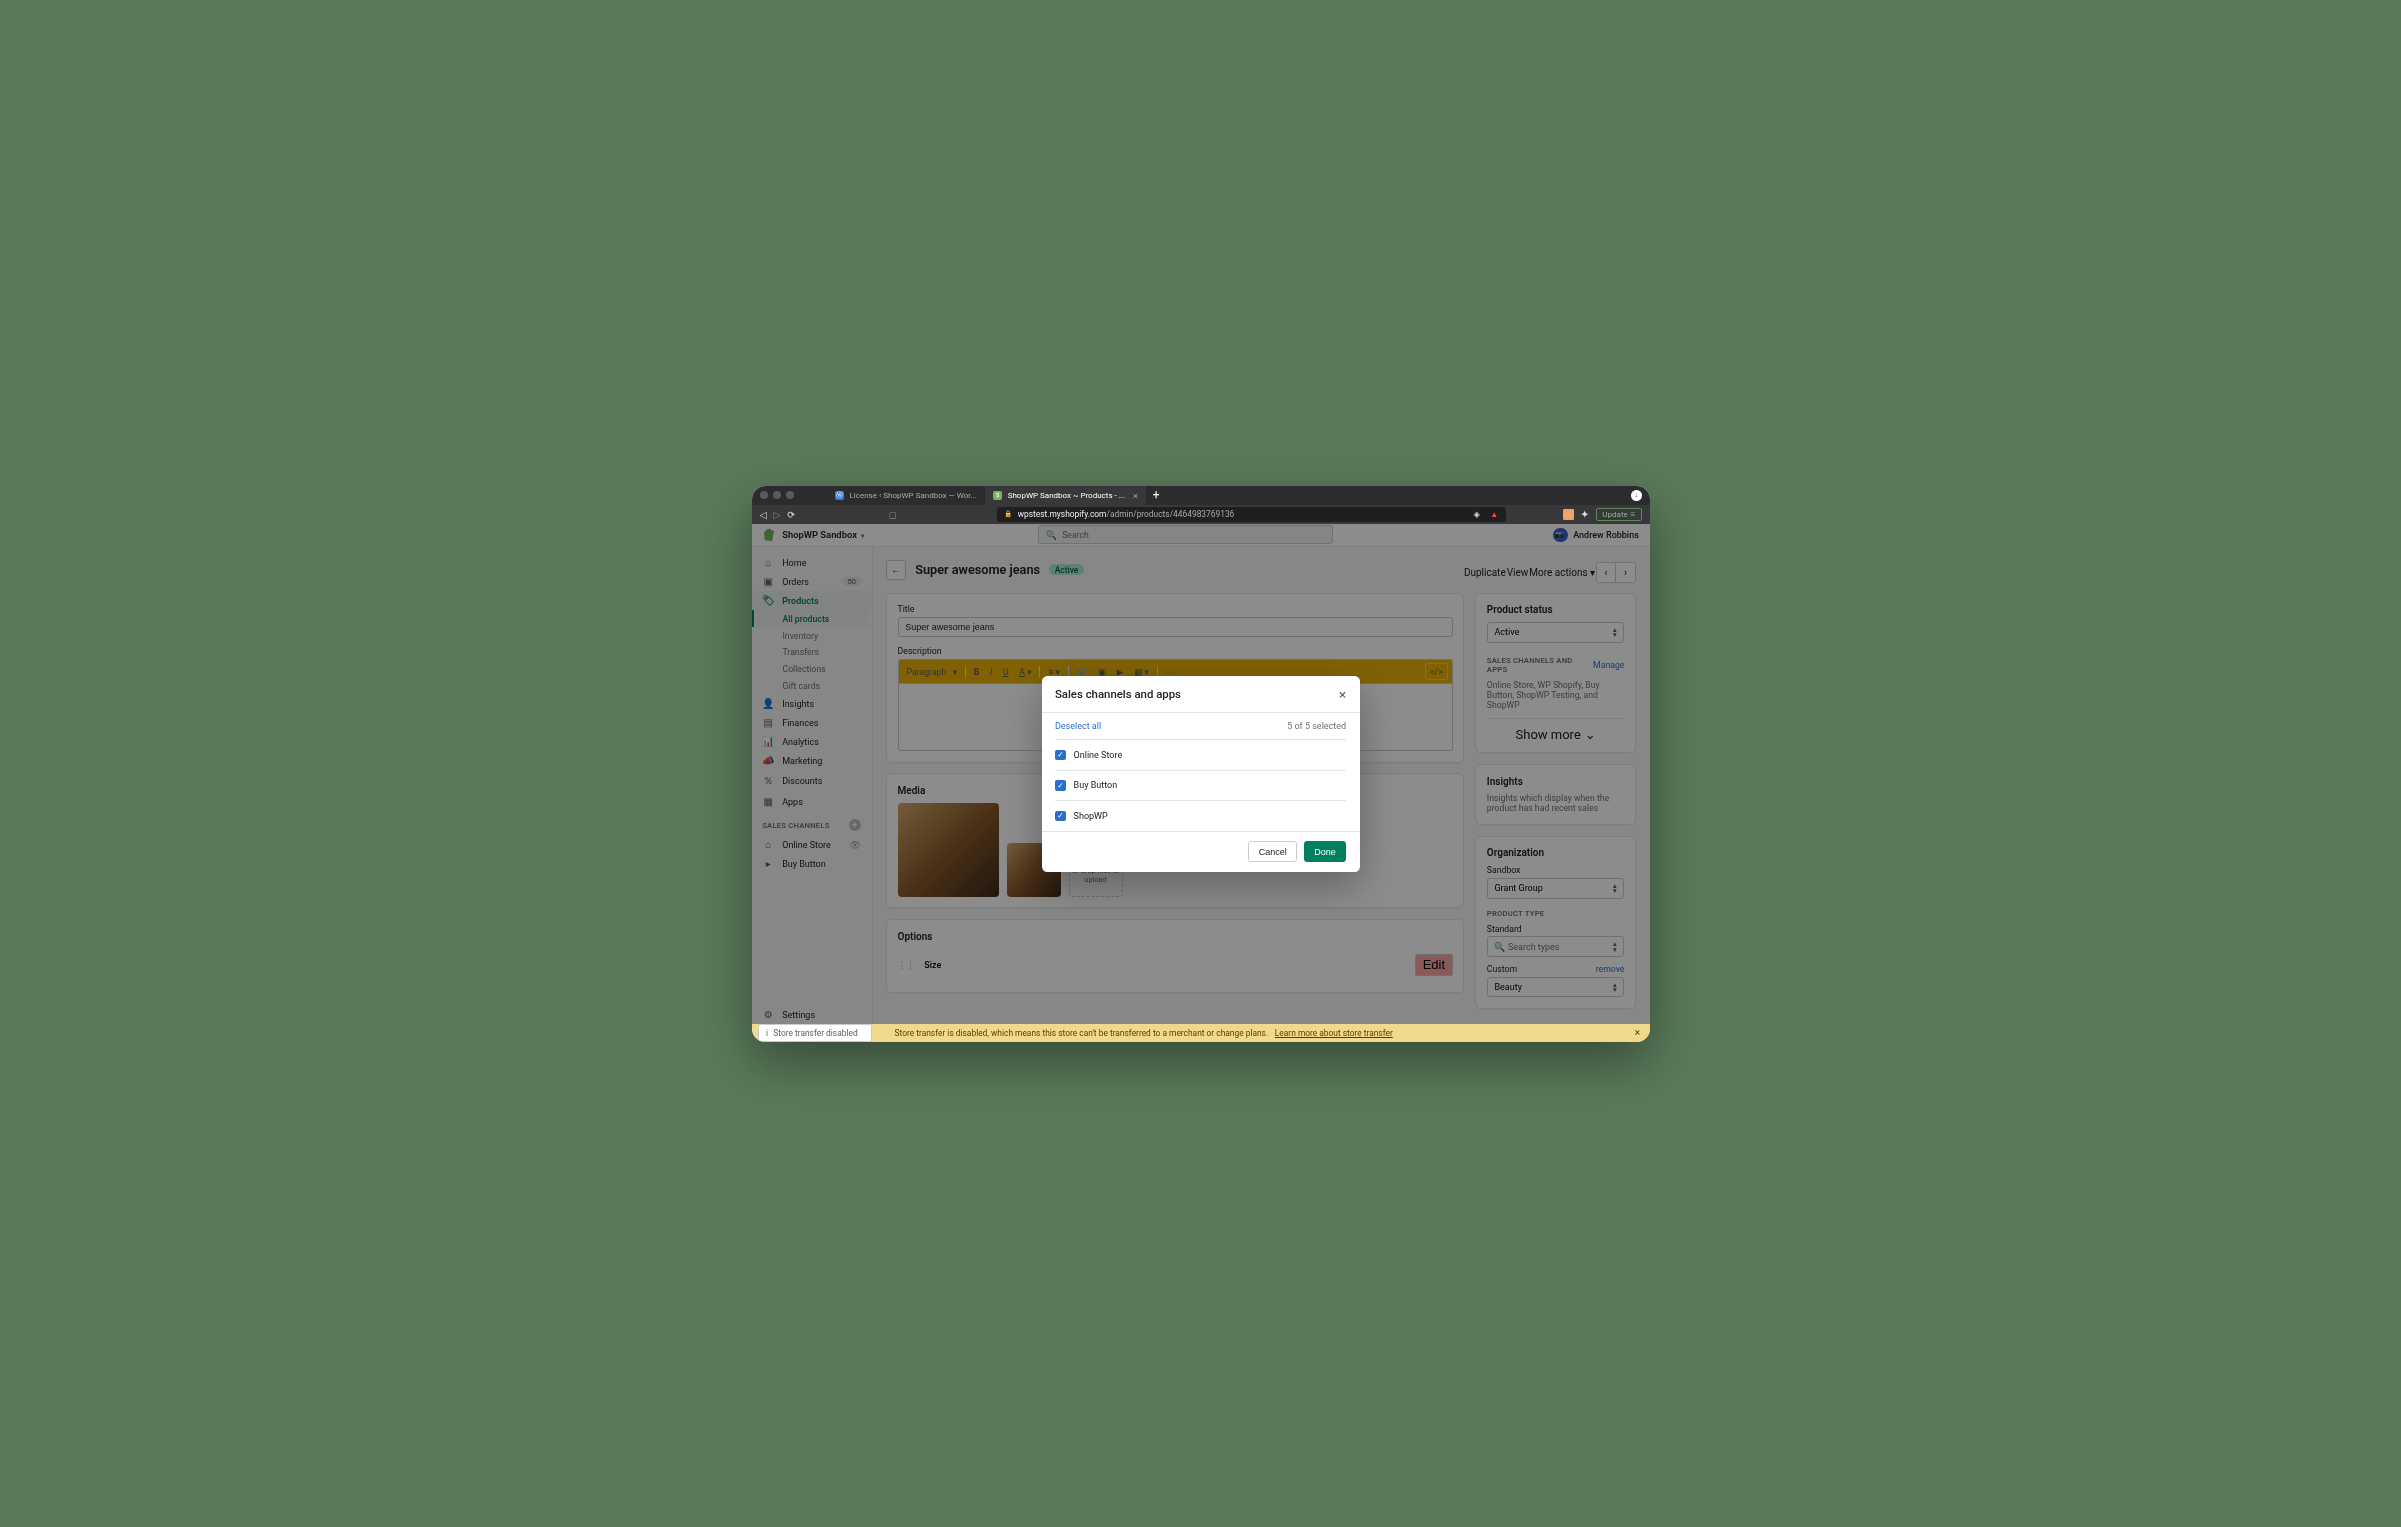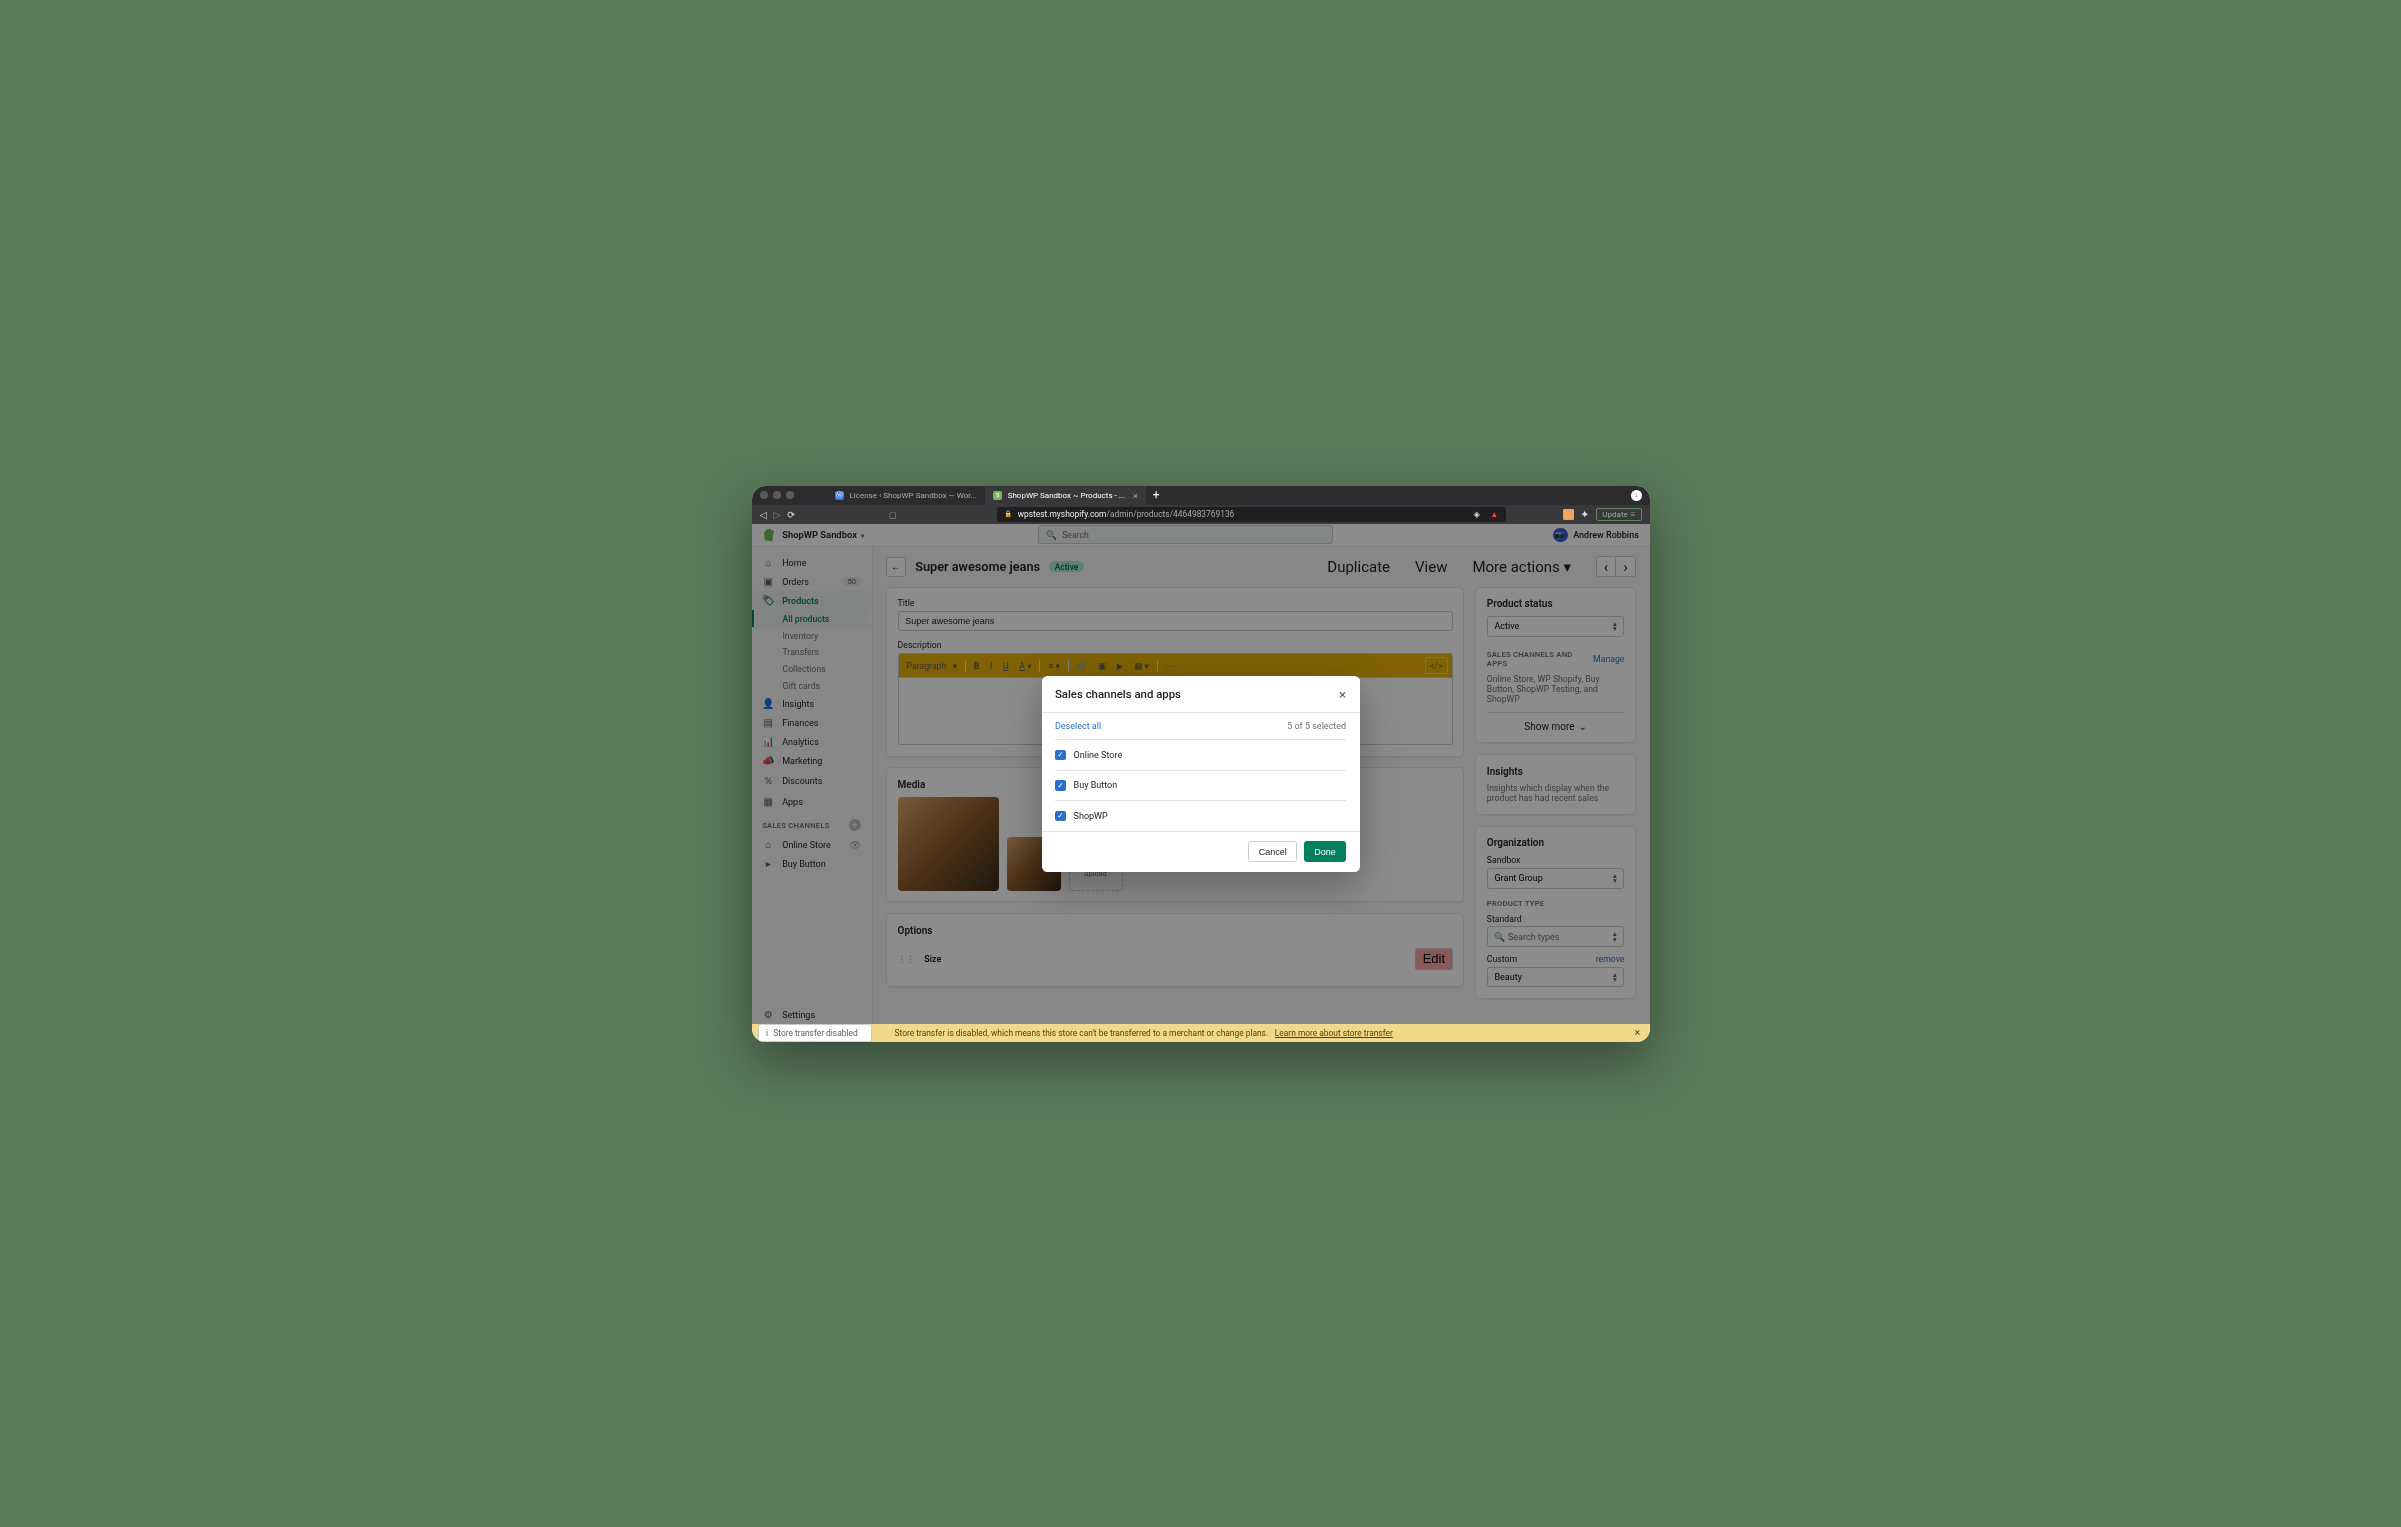--- a/index.html
+++ b/index.html
@@ -50,7 +50,7 @@
 .back-btn { width: 20px; height: 20px; border: 0.7px solid #c9cccf; border-radius: 2.7px; display: flex; align-items: center; justify-content: center; background: #fff; cursor: pointer; font-size: 10px; }
 .page-title { font-size: 12.7px; font-weight: 600; color: #202223; }
 .status-badge { background: #aee9d1; color: #006644; padding: 0.7px 5.4px; border-radius: 6.7px; font-size: 8.4px; font-weight: 500; }
-.header-actions { margin-left: auto; display: flex; align-items: center; gap: 25px; font-size: 15px; color: #202223; }
+.header-actions { margin-left: auto; display: flex; align-items: center; gap: 1px; font-size: 10px; color: #202223; margin-top: 6px; }
 .header-actions .link { cursor: pointer; }
 .pager { display: flex; border: 0.7px solid #c9cccf; border-radius: 2.7px; overflow: hidden; }
 .pager span { width: 19px; height: 19px; display: flex; align-items: center; justify-content: center; background: #fff; cursor: pointer; }

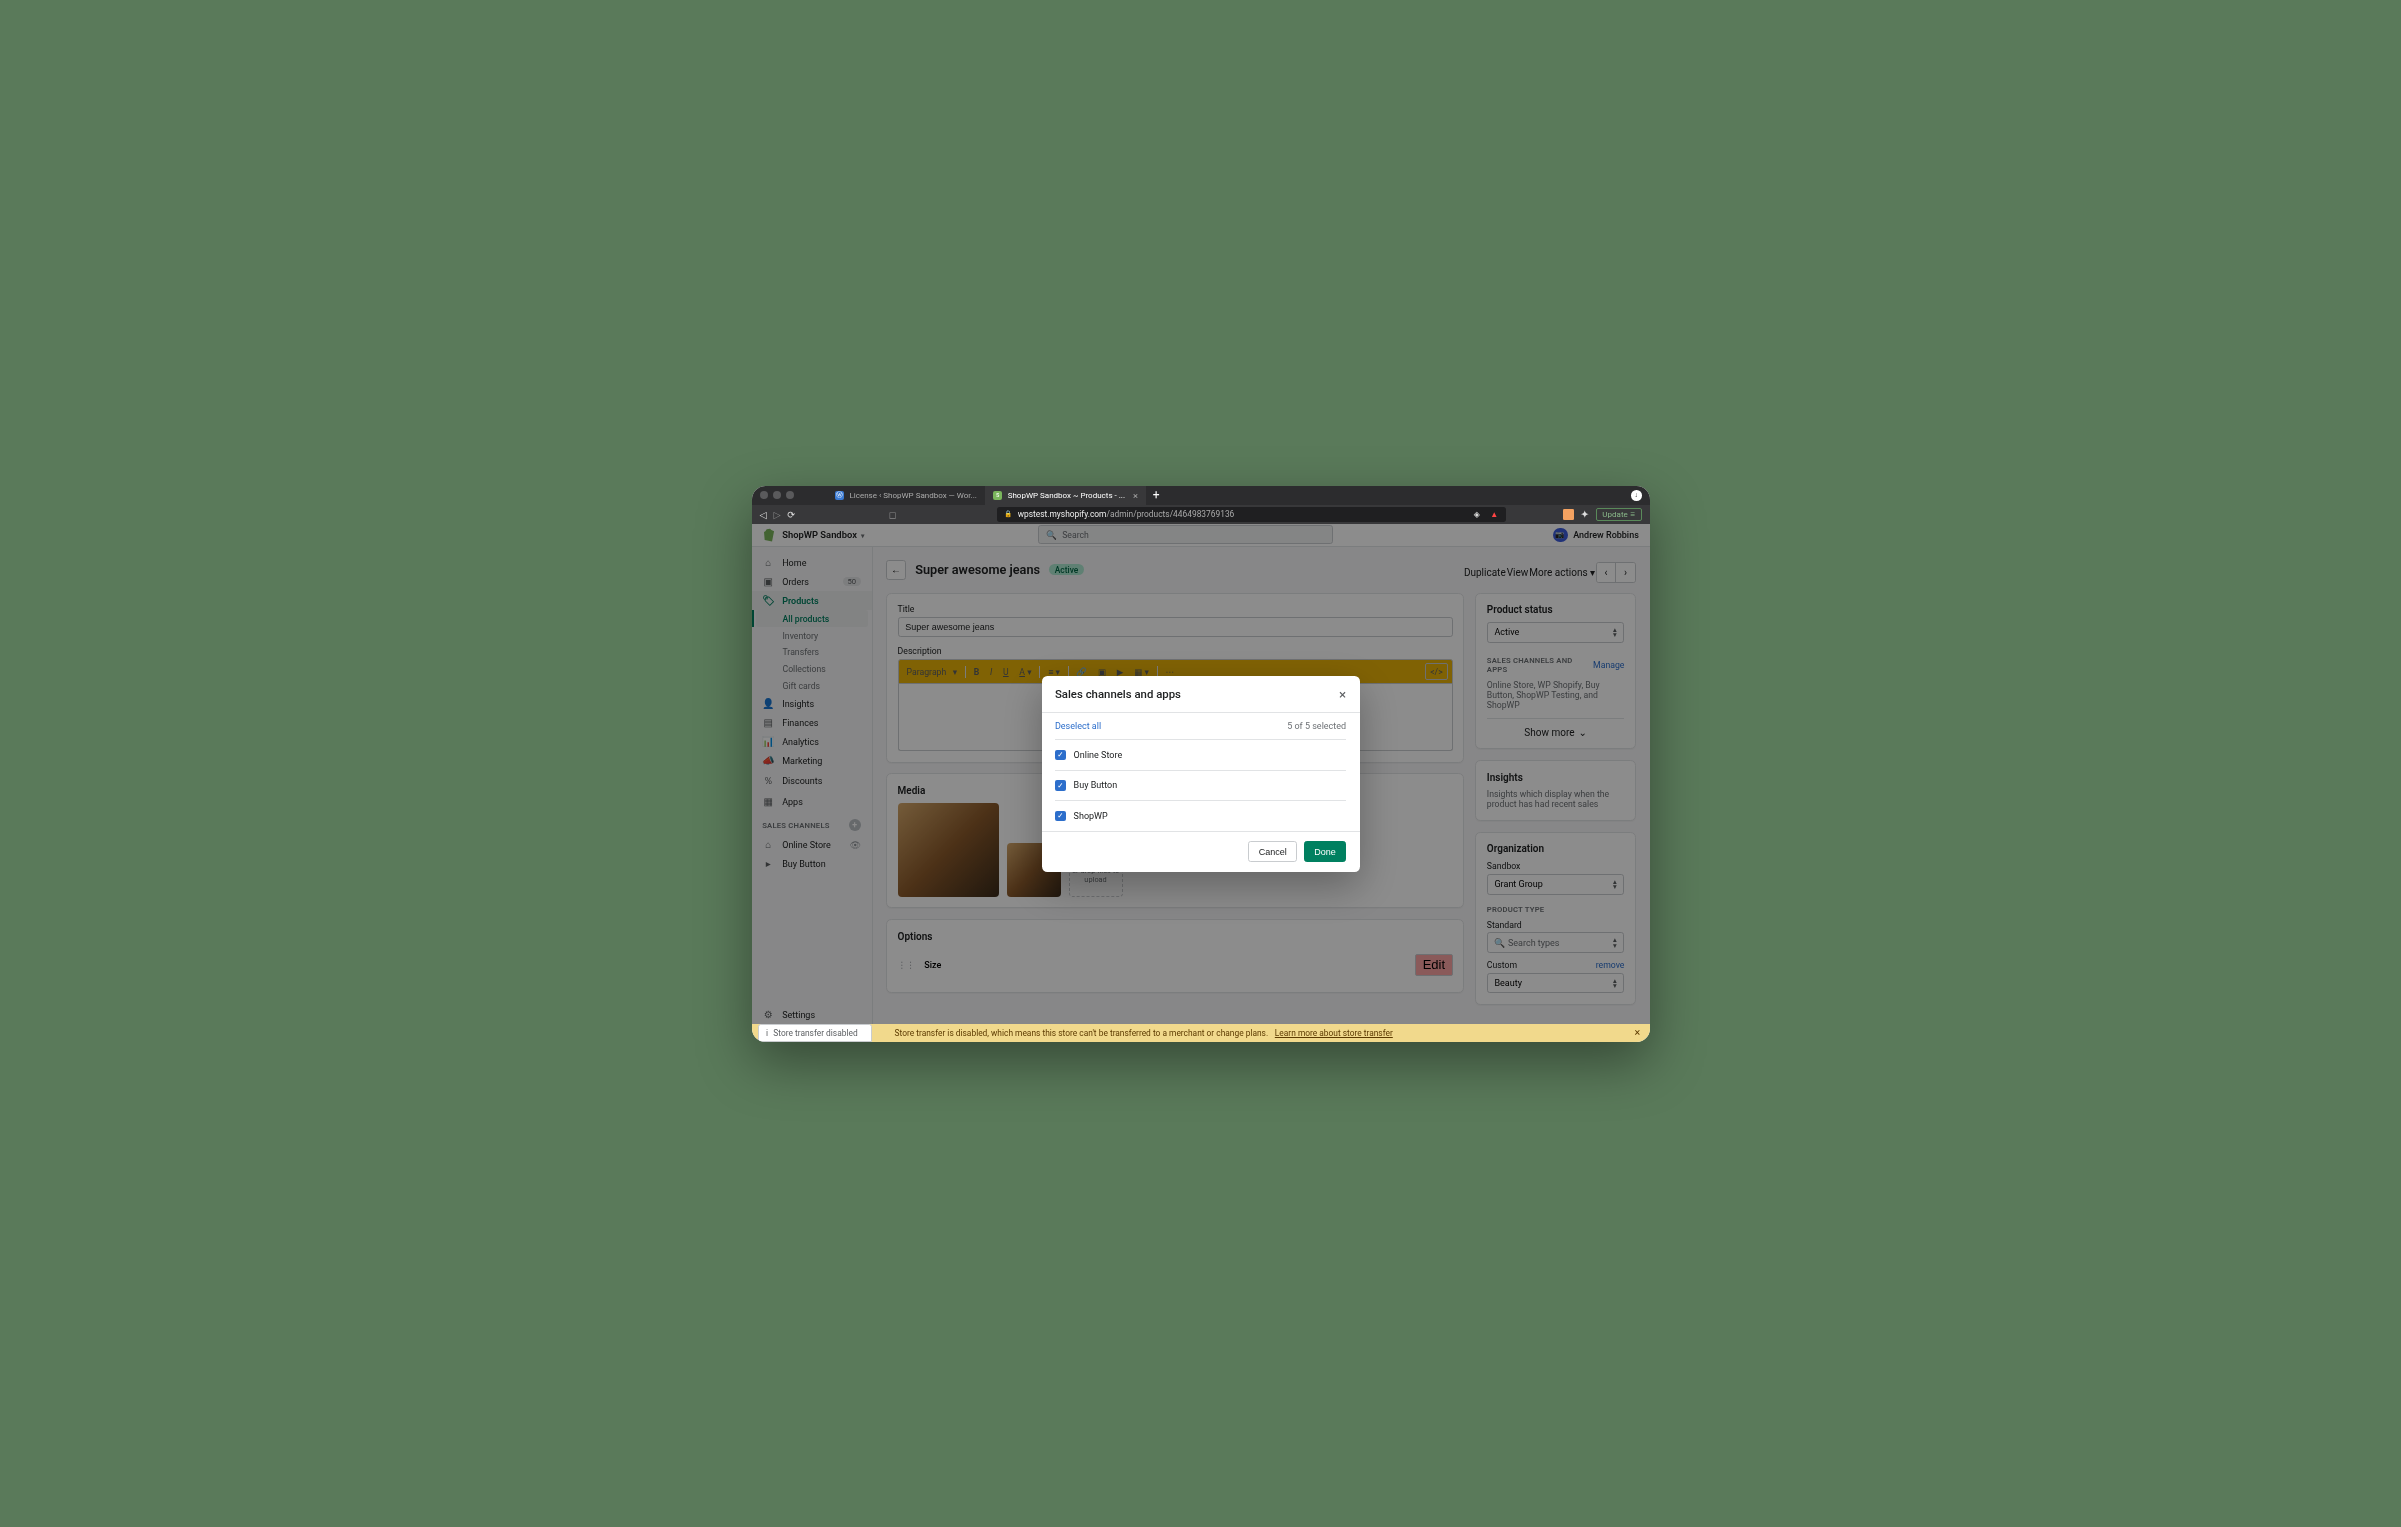--- a/index.html
+++ b/index.html
@@ -77,7 +77,7 @@
 .select .arrows { font-size: 7.4px; color: #5c5f62; line-height: 5.4px; }
 .subheading { font-size: 7.7px; font-weight: 600; color: #6d7175; letter-spacing: 0.2px; }
 .muted { font-size: 8.7px; color: #6d7175; }
-.showmore { text-align: center; font-size: 10px; color: #202223; padding-top: 8px; border-top: 0.7px solid #e1e3e5; margin-top: 8px; cursor: pointer; display: flex; align-items: flex-end; justify-content: center; gap: 4px; }
+.showmore { text-align: center; font-size: 13px; color: #202223; padding-top: 8px; border-top: 0.7px solid #e1e3e5; margin-top: 8px; cursor: pointer; display: flex; align-items: flex-end; justify-content: center; gap: 4px; }
 .opt-row { display: flex; align-items: center; gap: 9.4px; padding: 5.4px 0; }
 .opt-row .drag { color: #8c9196; font-size: 8.7px; }
 .opt-row .name { font-size: 9px; font-weight: 500; }

